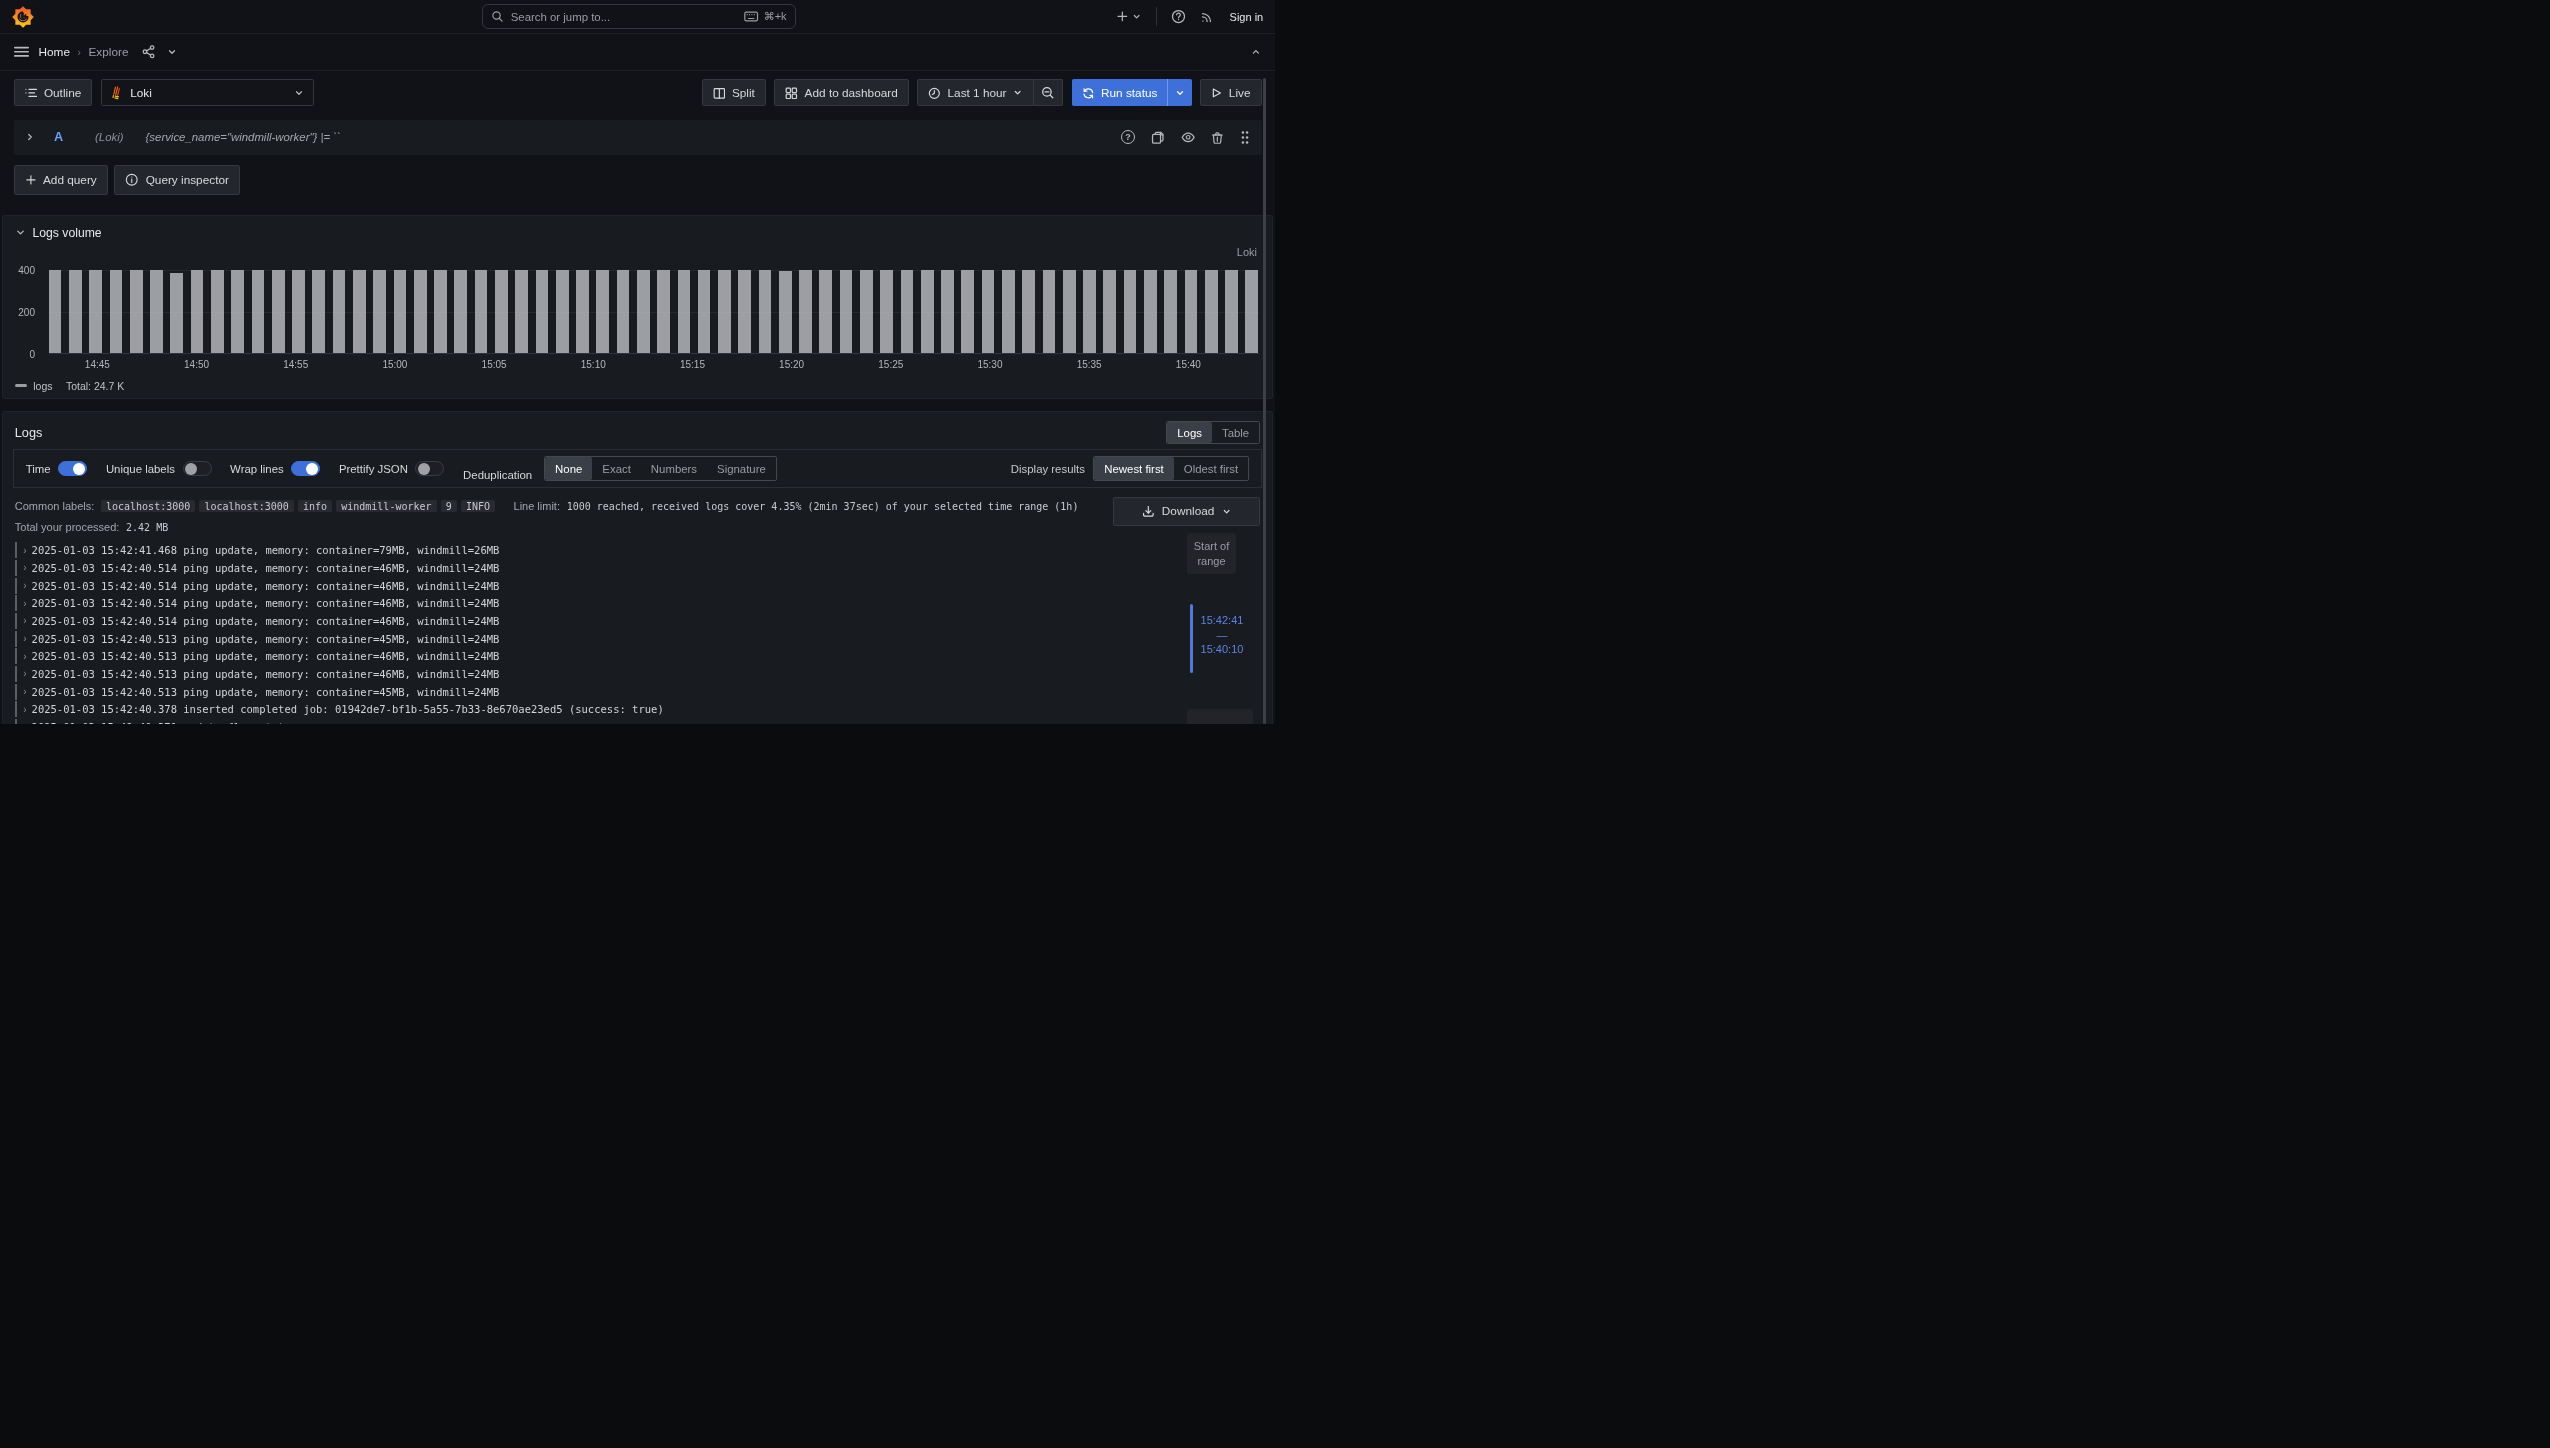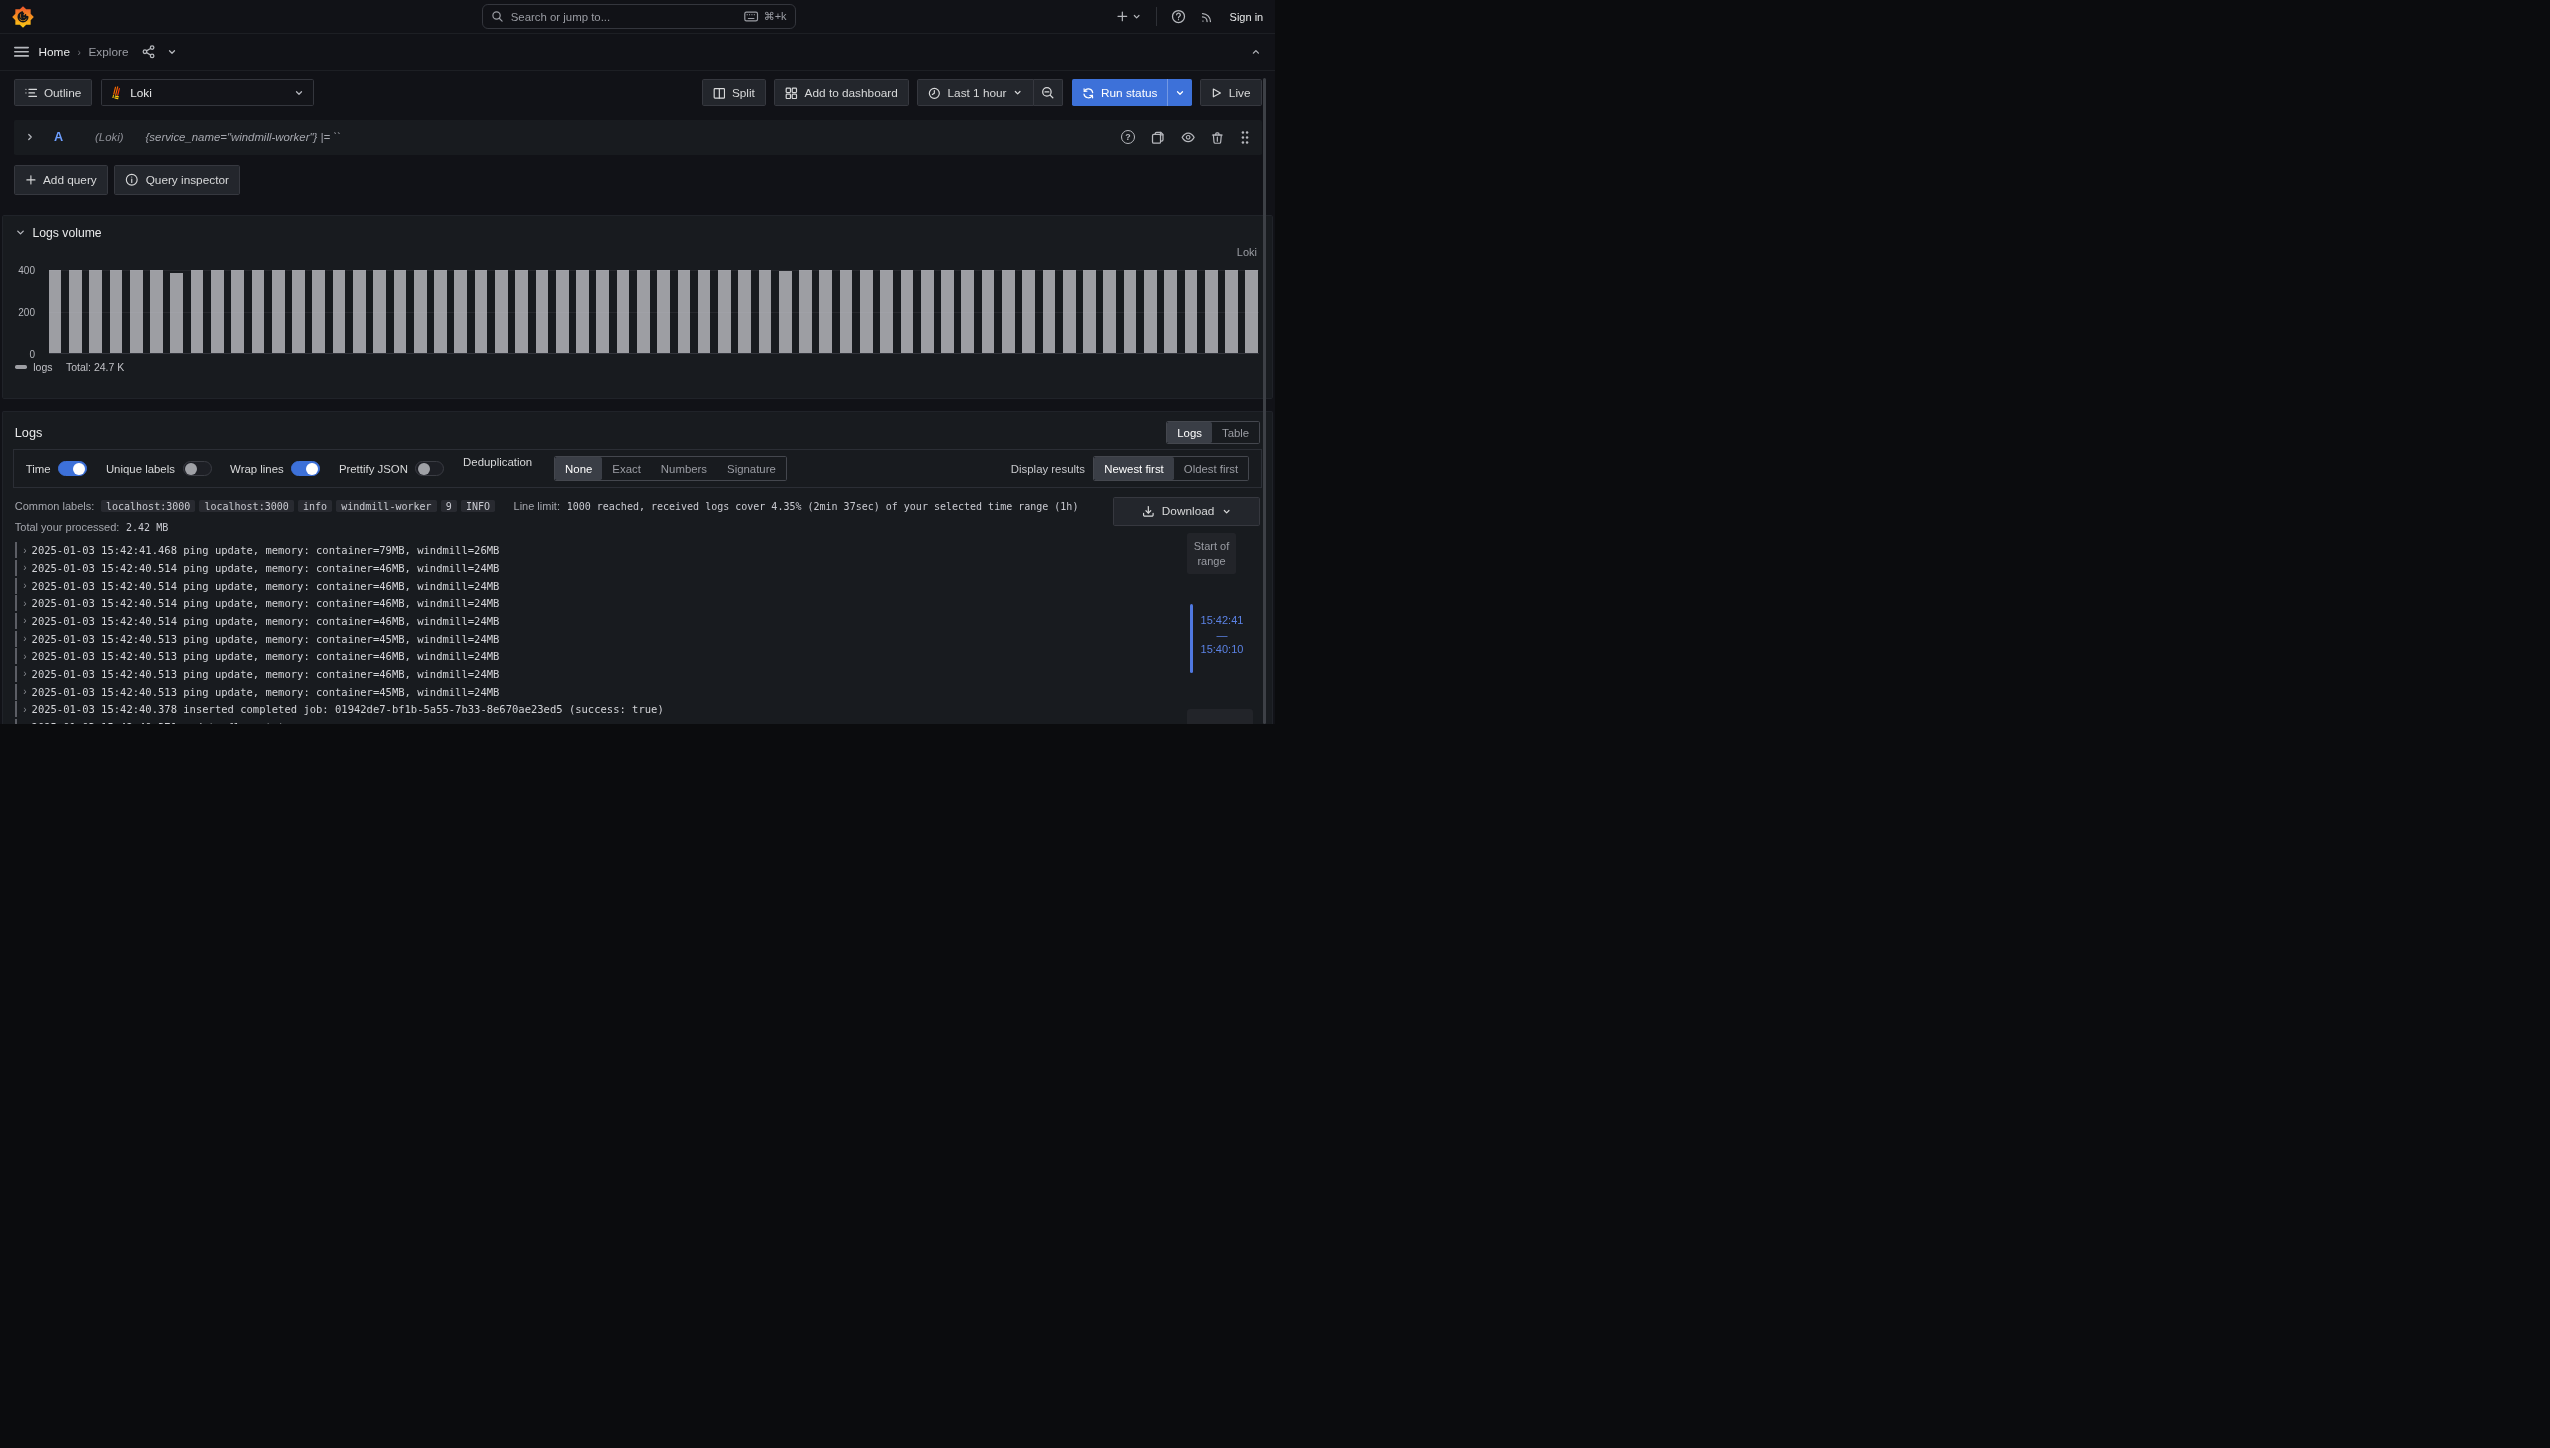--- a/index.html
+++ b/index.html
@@ -466,6 +466,20 @@
           <div class="gridline" style="top: 6.4px;"></div>
         </div>
     </div>
+    <div class="xticks">
+        <span style="left: 4%;">14:45</span>
+        <span style="left: 12.2%;">14:50</span>
+        <span style="left: 20.4%;">14:55</span>
+        <span style="left: 28.6%;">15:00</span>
+        <span style="left: 36.8%;">15:05</span>
+        <span style="left: 45%;">15:10</span>
+        <span style="left: 53.2%;">15:15</span>
+        <span style="left: 61.4%;">15:20</span>
+        <span style="left: 69.6%;">15:25</span>
+        <span style="left: 77.8%;">15:30</span>
+        <span style="left: 86%;">15:35</span>
+        <span style="left: 94.2%;">15:40</span>
+      </div>
     <div class="legend">
       <span class="dash"></span>
       <span>logs</span>

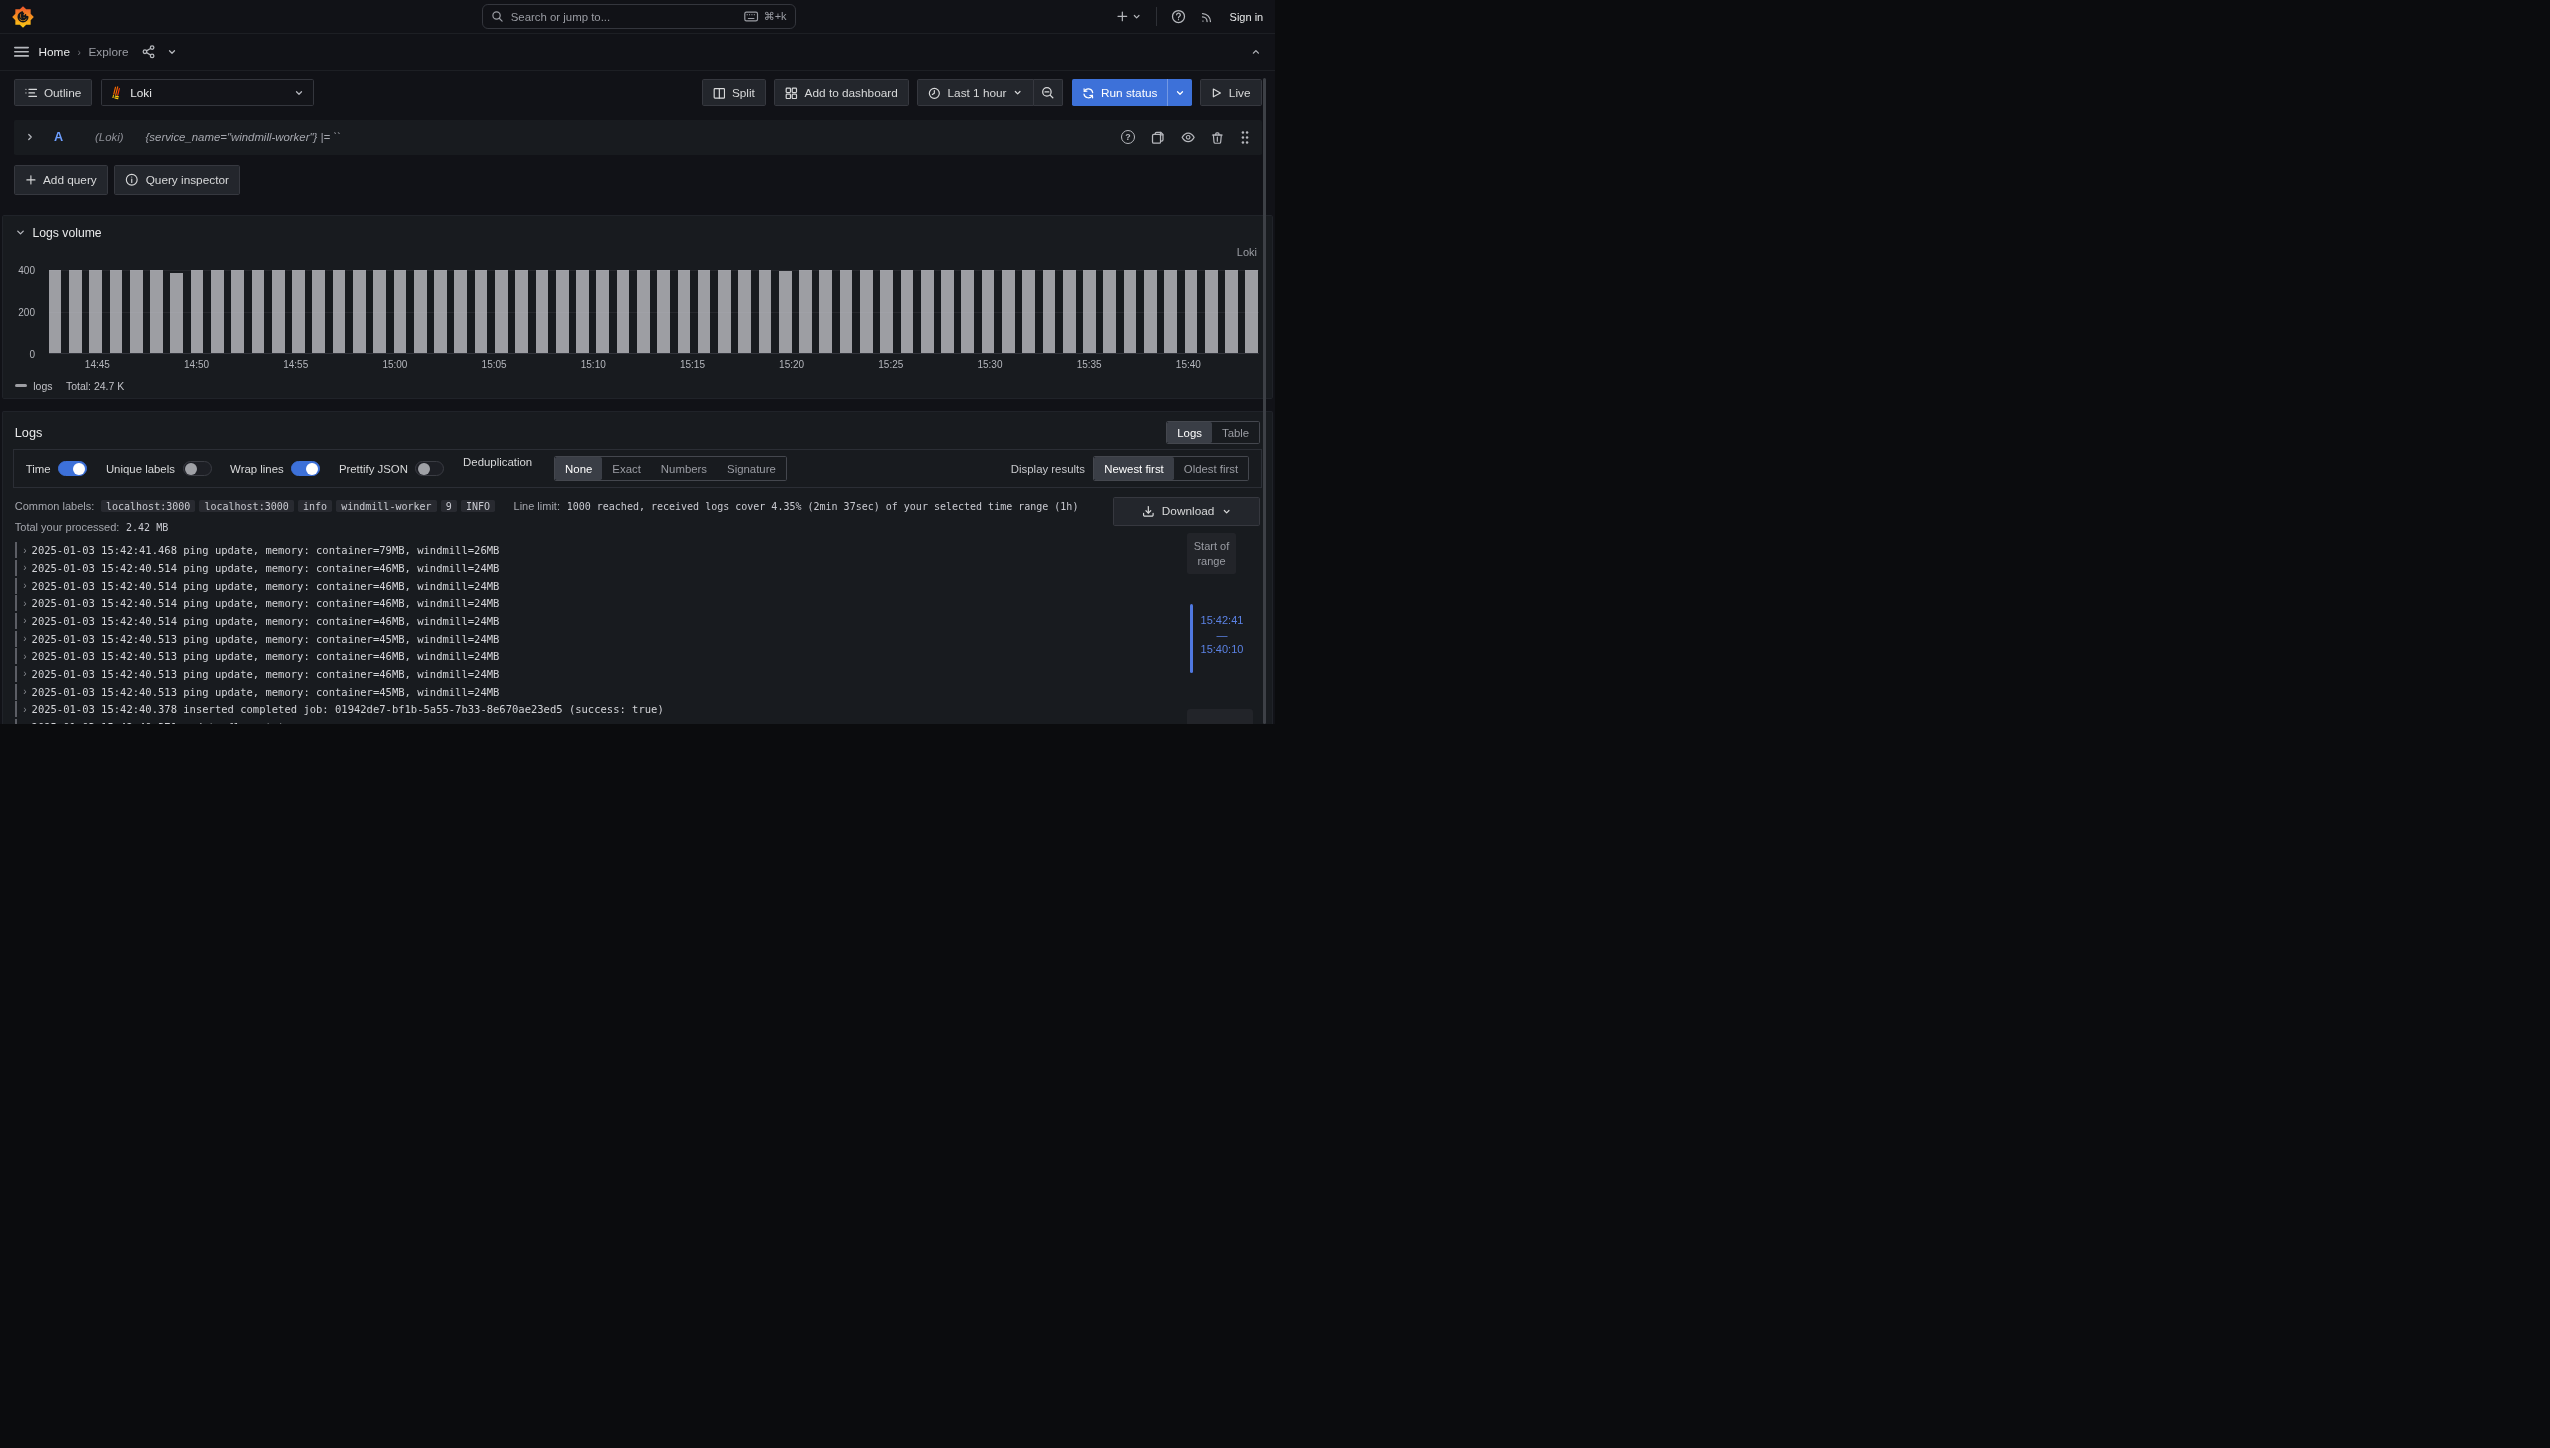--- a/index.html
+++ b/index.html
@@ -101,7 +101,7 @@
   .switch .knob{position:absolute; top:0.8px; left:1.7px; width:11.8px; height:11.8px; border-radius:50%; background:#9fa1a6;}
   .switch.on{background:var(--blue); border-color:var(--blue);}
   .switch.on .knob{left:auto; right:1.7px; background:#fff;}
-  .dedup{display:flex; align-items:flex-start; gap:22px; font-size:11.4px; color:var(--text);}
+  .dedup{display:flex; align-items:flex-end; gap:12px; font-size:11.4px; color:var(--text);}
   .disp{margin-left:auto; display:flex; align-items:center; gap:8.4px; font-size:11.4px; color:#c7c8cc;}
   .meta{margin:8.4px 11.8px 0; display:flex; align-items:flex-start;}
   .meta-left{flex:1; min-width:0;}

